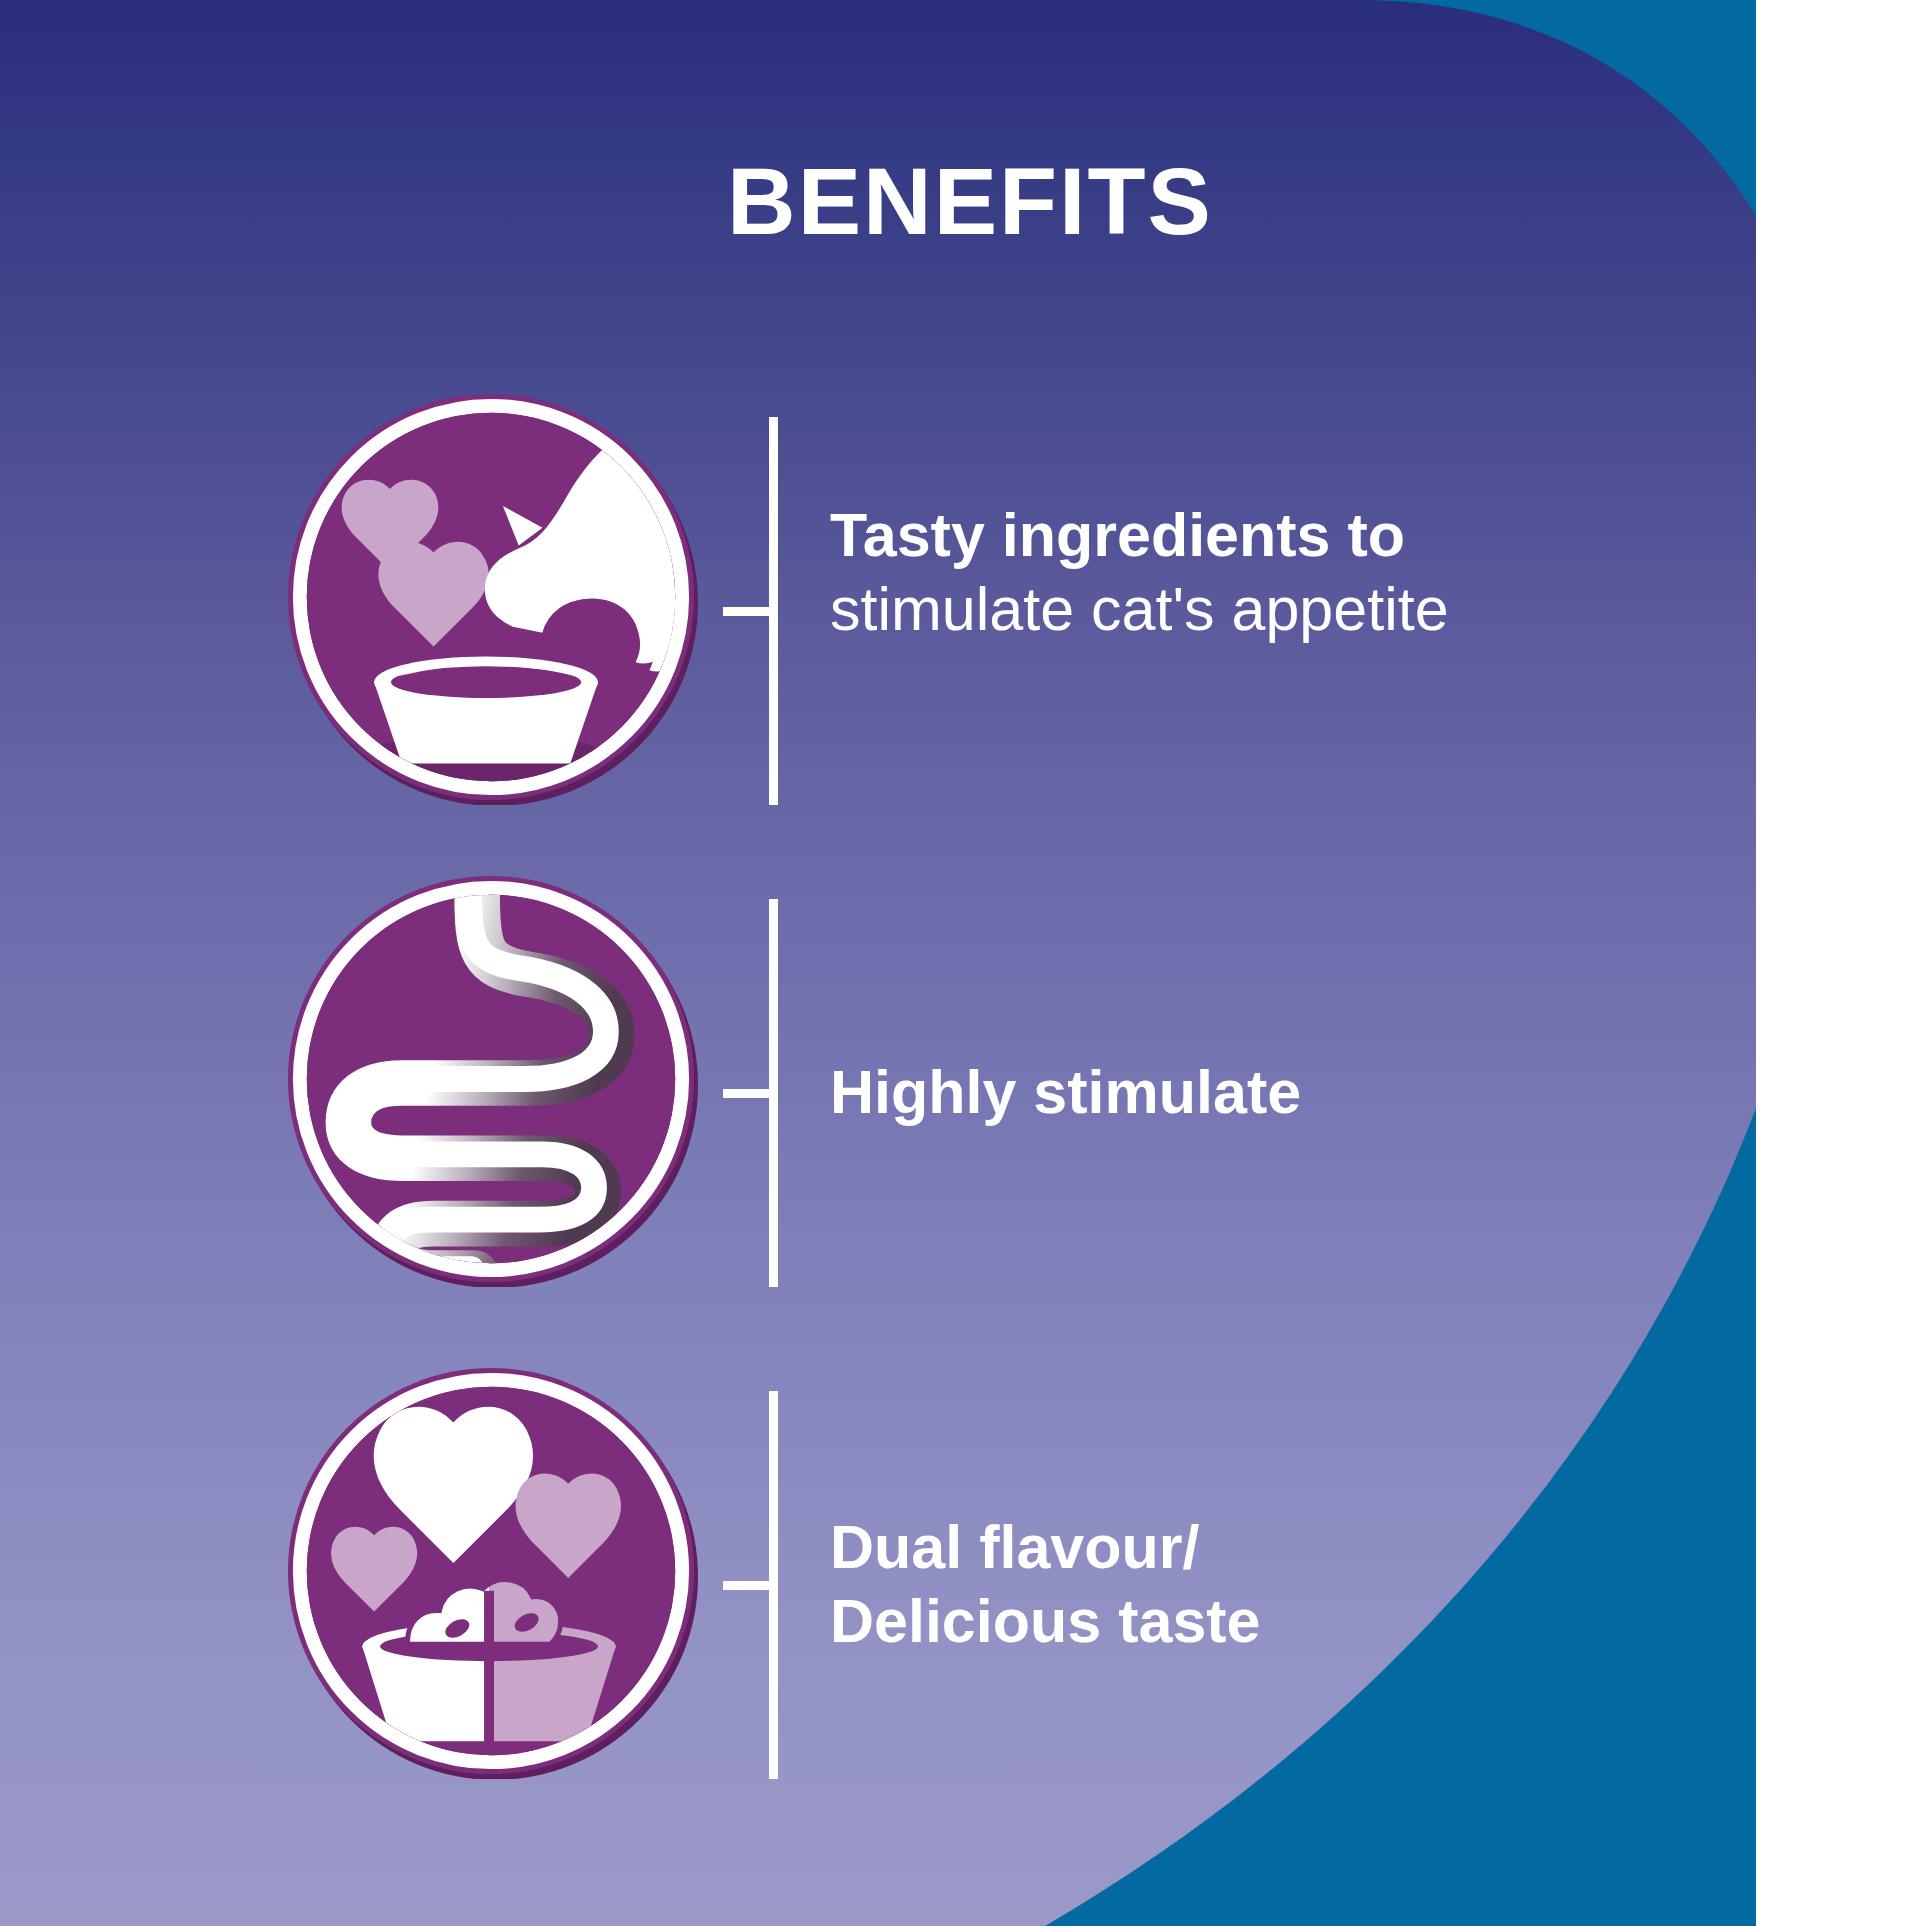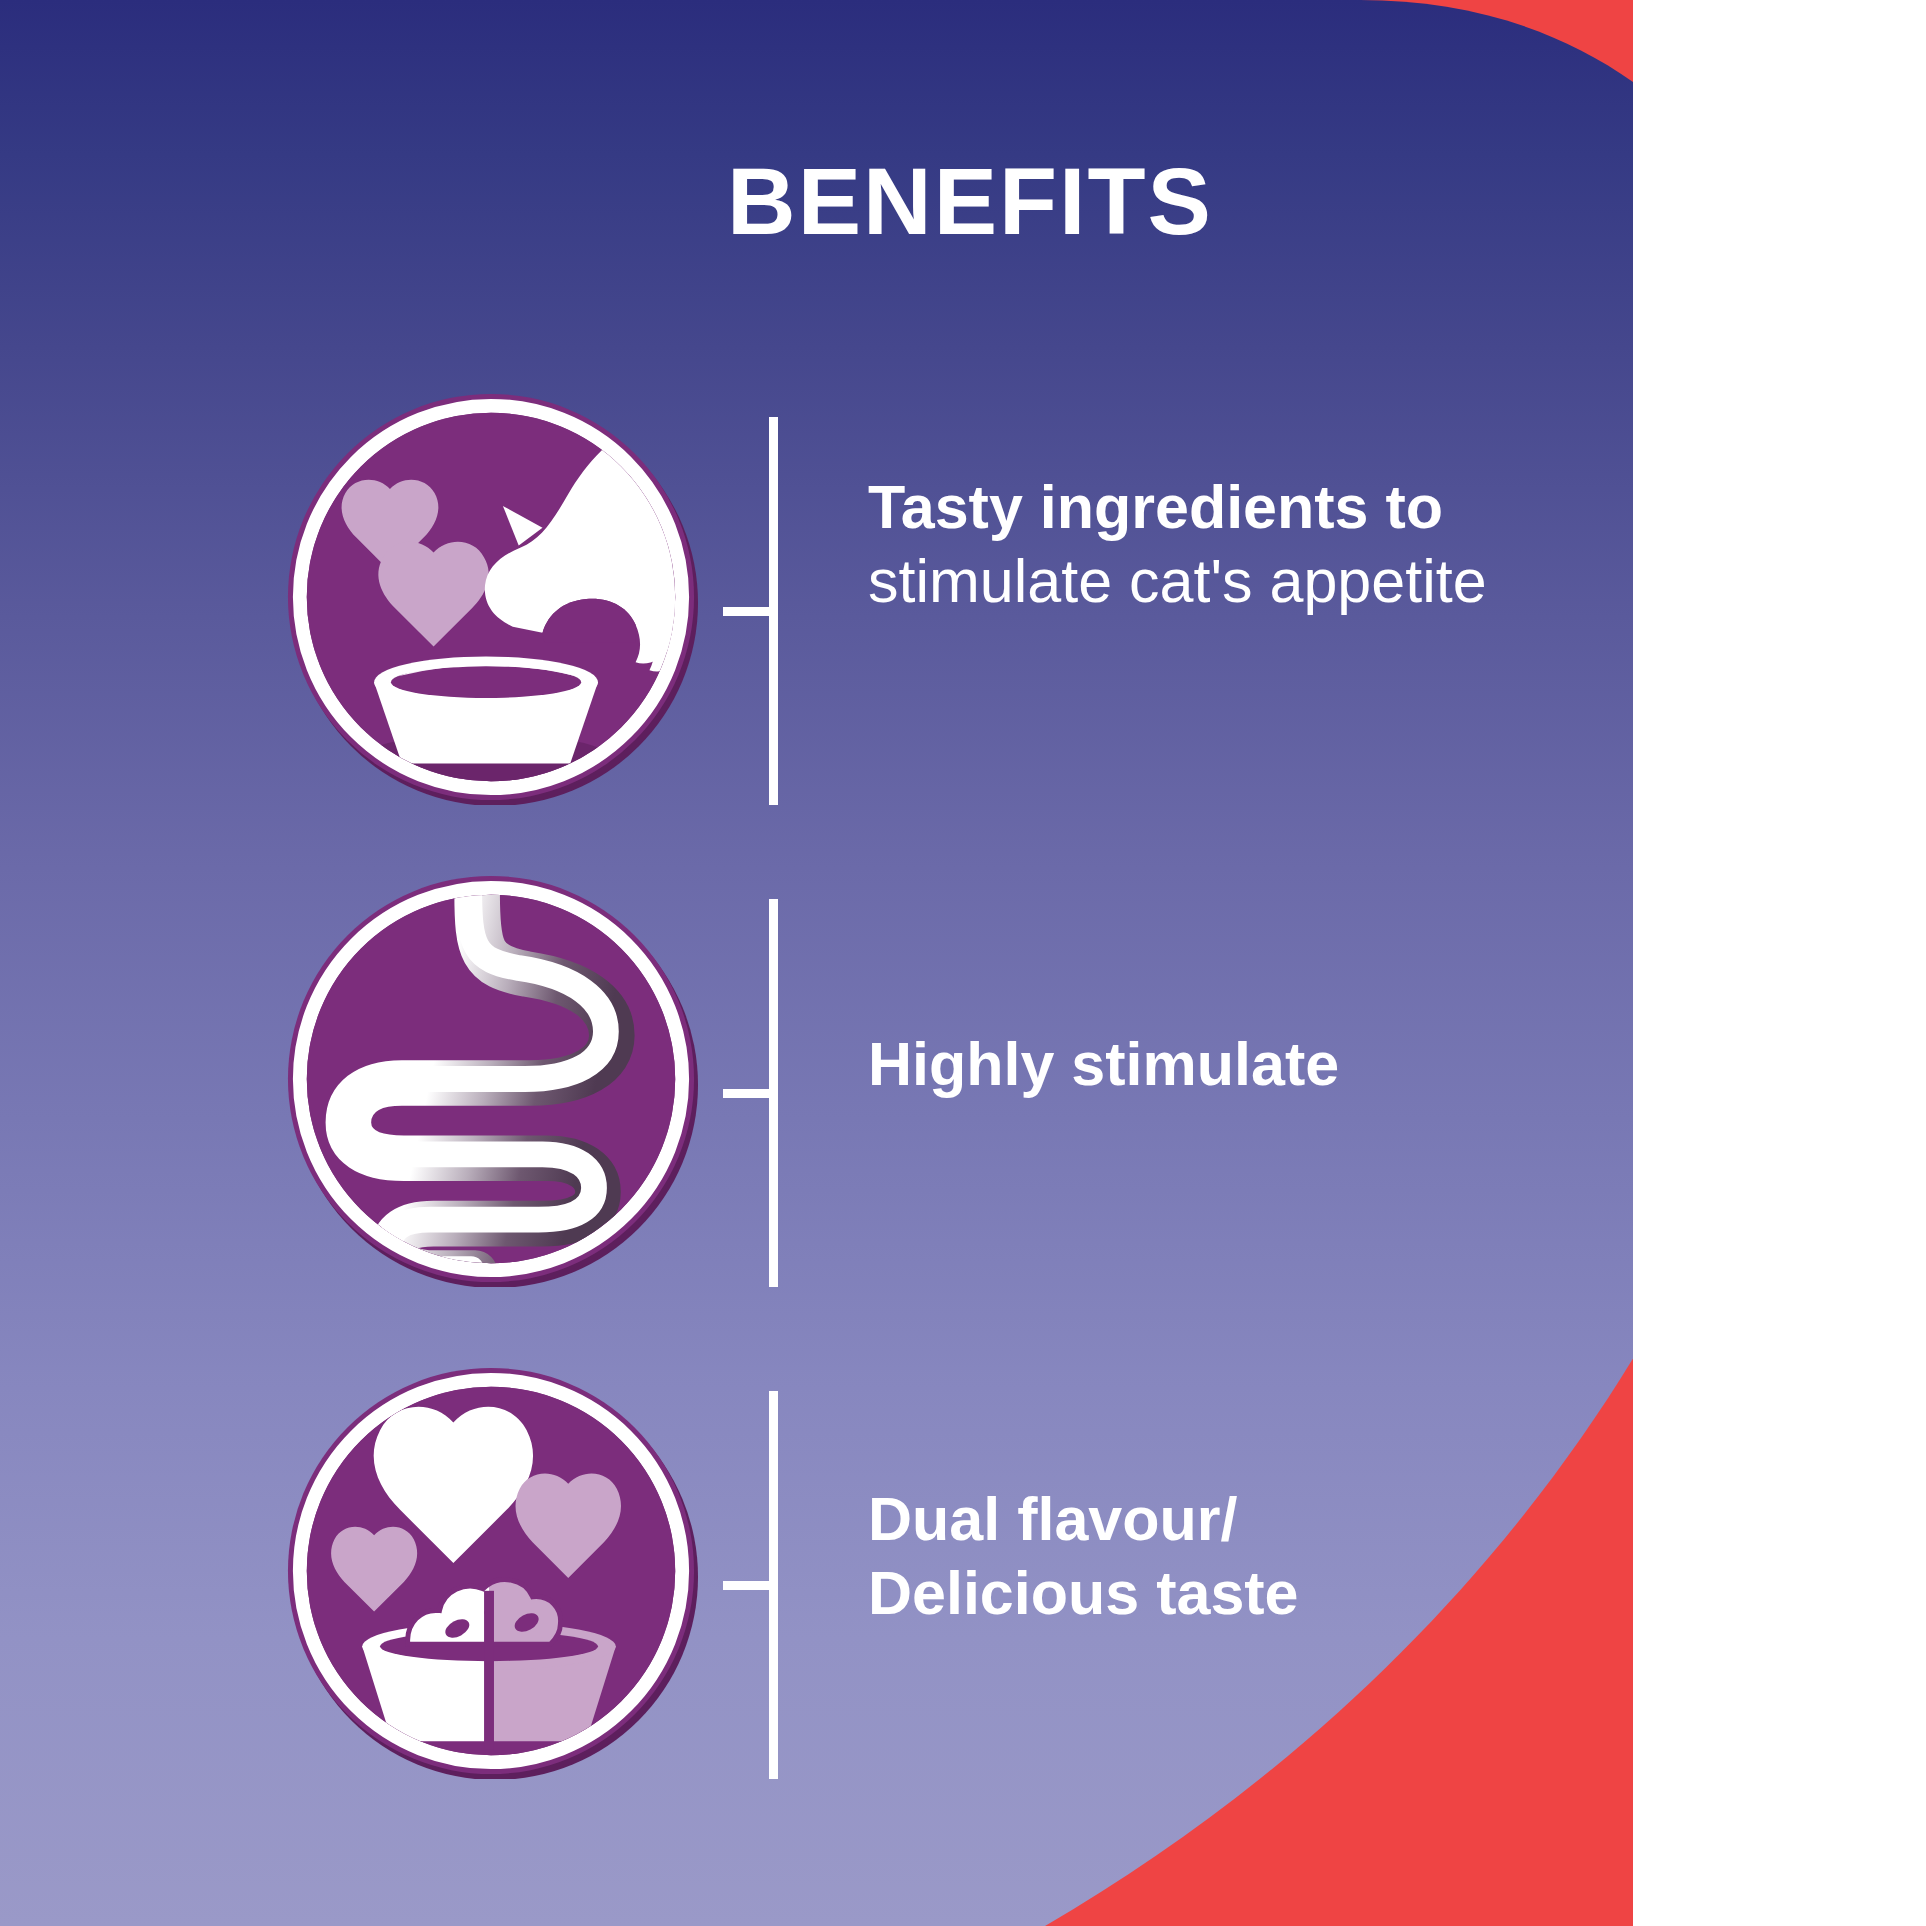--- a/index.html
+++ b/index.html
@@ -9,10 +9,10 @@
   }
   #stage {
     position: relative;
-    width: 1633px;
+    width: 1756px;
     height: 1927px;
     overflow: hidden;
-    background: #ef4444;
+    background: #0369a1;
     font-family: "Liberation Sans", sans-serif;
   }
 

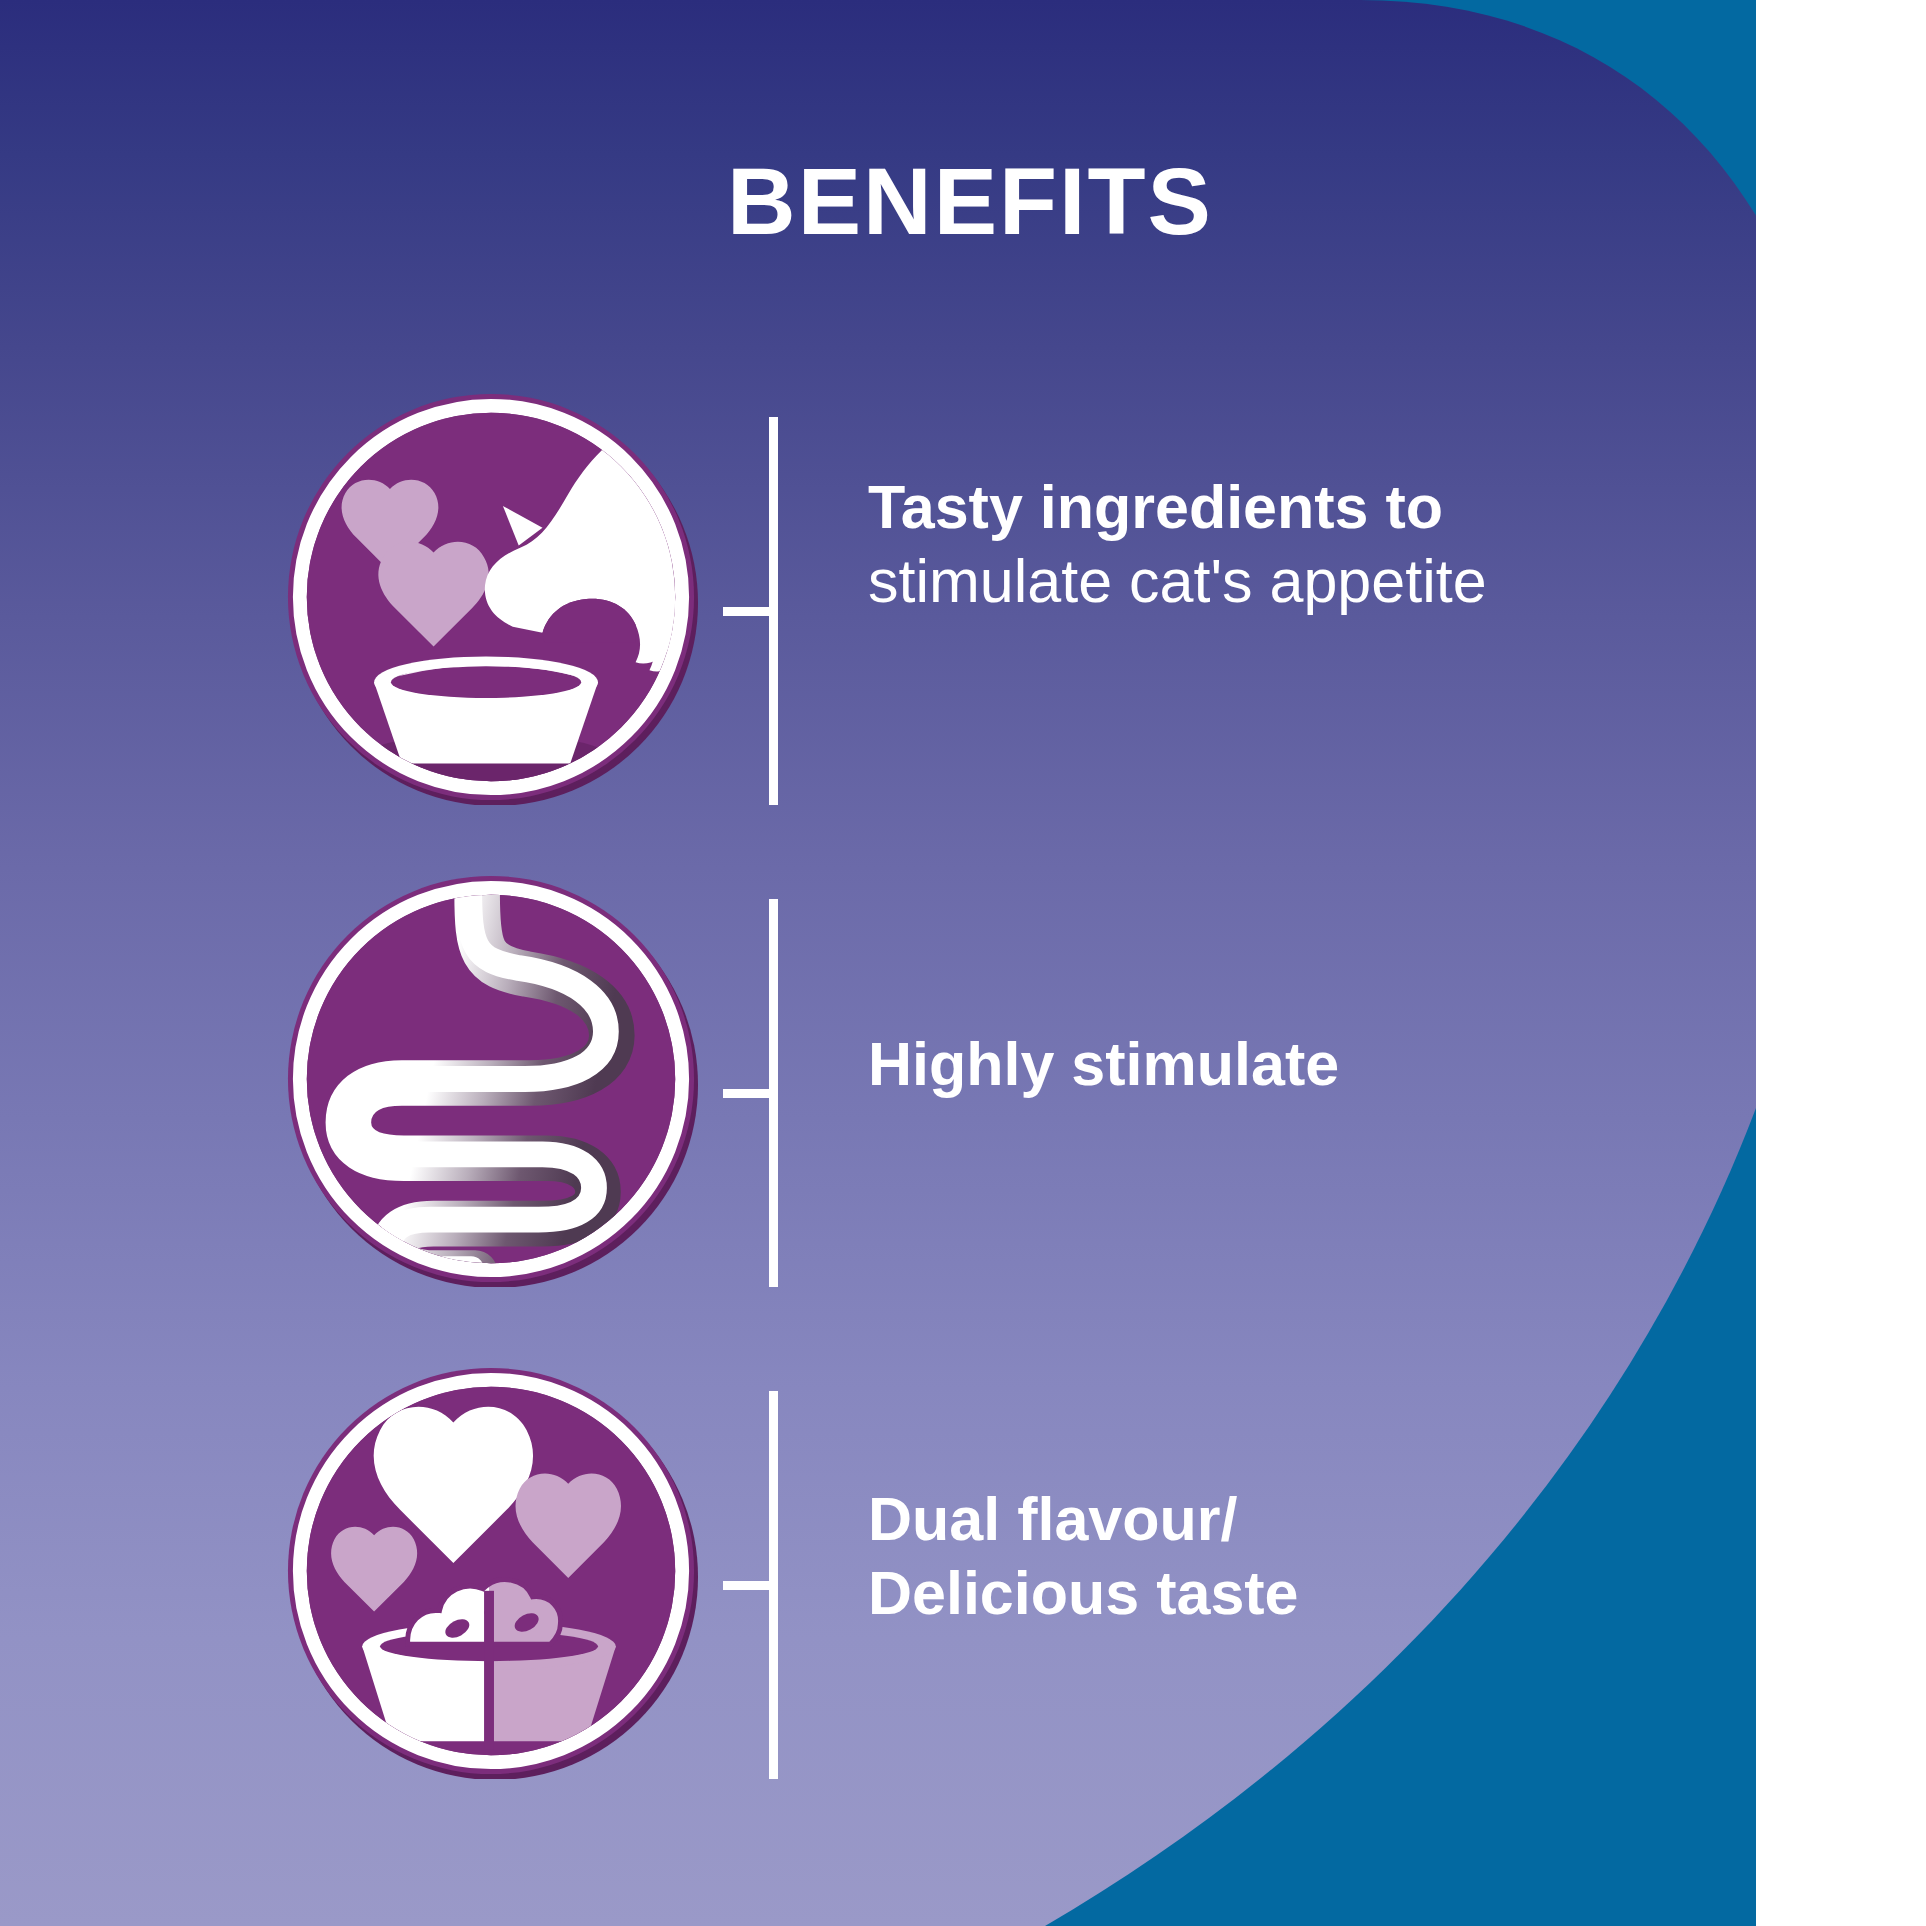--- a/index.html
+++ b/index.html
@@ -95,12 +95,13 @@
 
   .benefit-text {
     position: absolute;
-    left: 868px;
+    left: 830px;
     width: 634px;
     color: #ffffff;
     font-size: 61px;
     line-height: 1.22;
     font-weight: normal;
+    margin-top: 28px;
   }
   .benefit-text b { font-weight: bold; }
   .benefit-text.t1 { top: 81px; }

